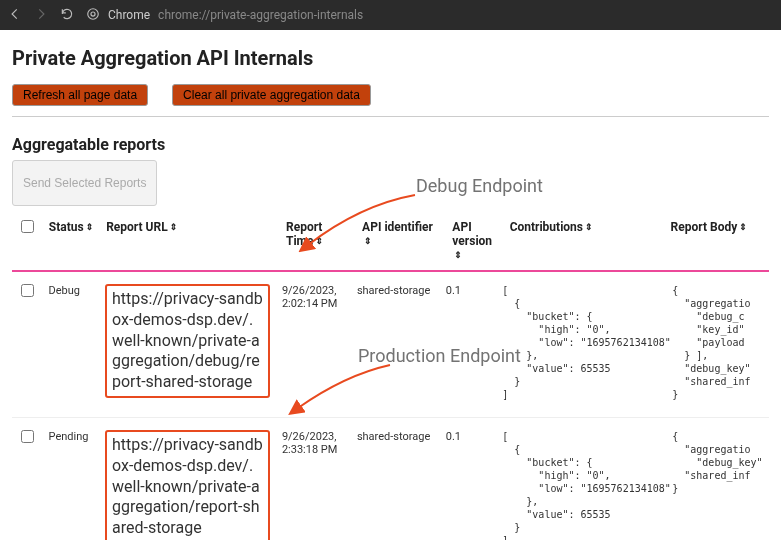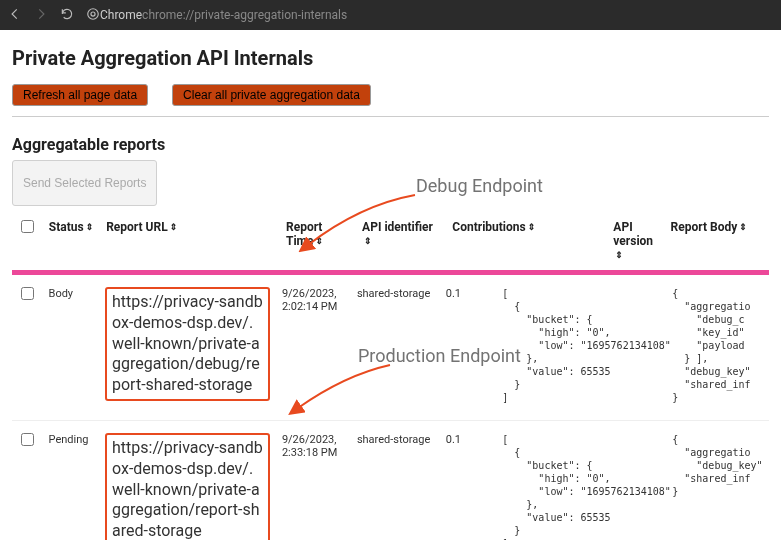--- a/index.html
+++ b/index.html
@@ -30,7 +30,7 @@
   .url-area {
     display: flex;
     align-items: center;
-    gap: 0;
+    gap: 8px;
     font-size: 12px;
   }
   .chrome-icon svg { width: 14px; height: 14px; }

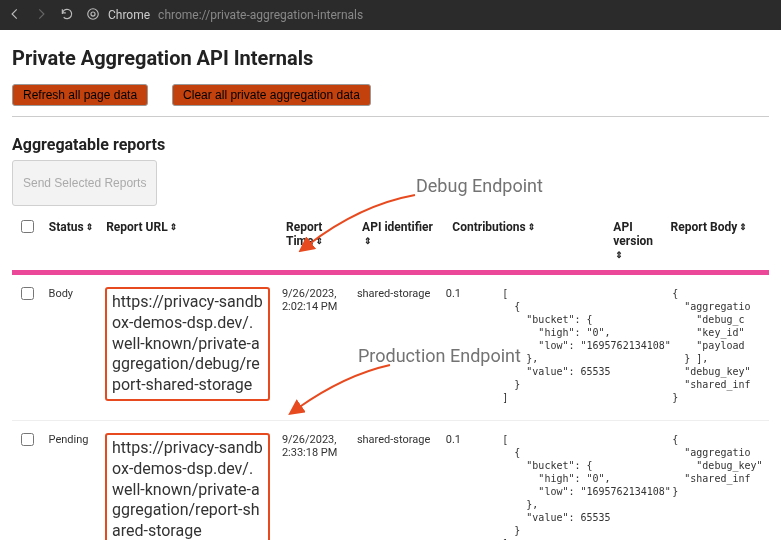--- a/index.html
+++ b/index.html
@@ -79,7 +79,7 @@
   .hdr {
     display: flex;
     padding: 8px 0;
-    border-bottom: 5px solid #ec4899;
+    border-bottom: 2px solid #ec4899;
     font-weight: 700;
     font-size: 12px;
   }

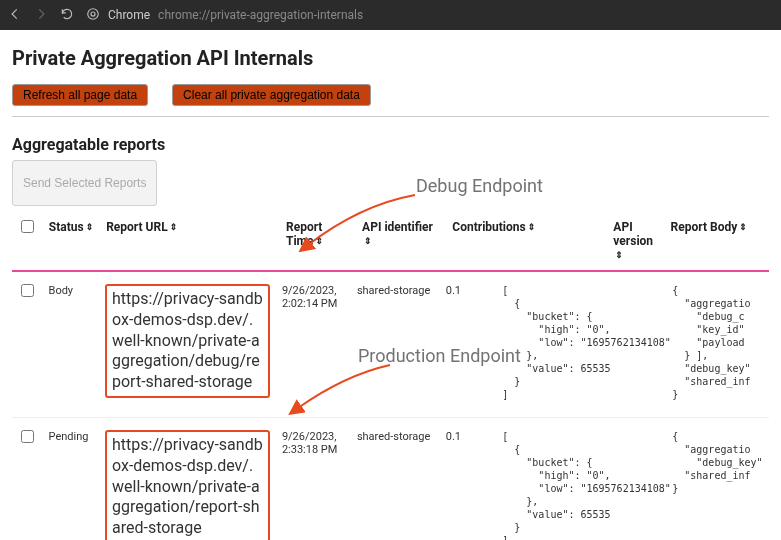--- a/index.html
+++ b/index.html
@@ -183,8 +183,8 @@
       <div class="col url sort"><span>Report URL</span><span class="sort-ic">⇕</span></div>
       <div class="col time sort"><span>Report Time</span><span class="sort-ic">⇕</span></div>
       <div class="col api sort"><span>API identifier</span><span class="sort-ic">⇕</span></div>
+      <div class="col ver sort"><span>API version</span><span class="sort-ic">⇕</span></div>
       <div class="col contrib sort"><span>Contributions</span><span class="sort-ic">⇕</span></div>
-      <div class="col ver sort"><span>API version</span><span class="sort-ic">⇕</span></div>
       <div class="col body sort"><span>Report Body</span><span class="sort-ic">⇕</span></div>
     </div>
 

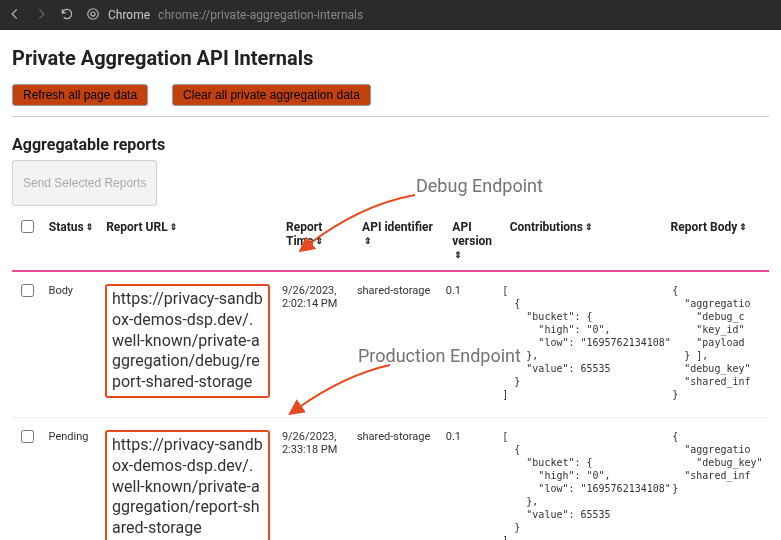--- a/index.html
+++ b/index.html
@@ -190,7 +190,7 @@
 
     <div class="row">
       <div class="col check"><input type="checkbox" style=""></div>
-      <div class="col status">Body</div>
+      <div class="col status">Debug</div>
       <div class="col url">
           <div class="url-box">https://privacy-sandbox-demos-dsp.dev/.well-known/private-aggregation/debug/report-shared-storage</div>
         </div>

